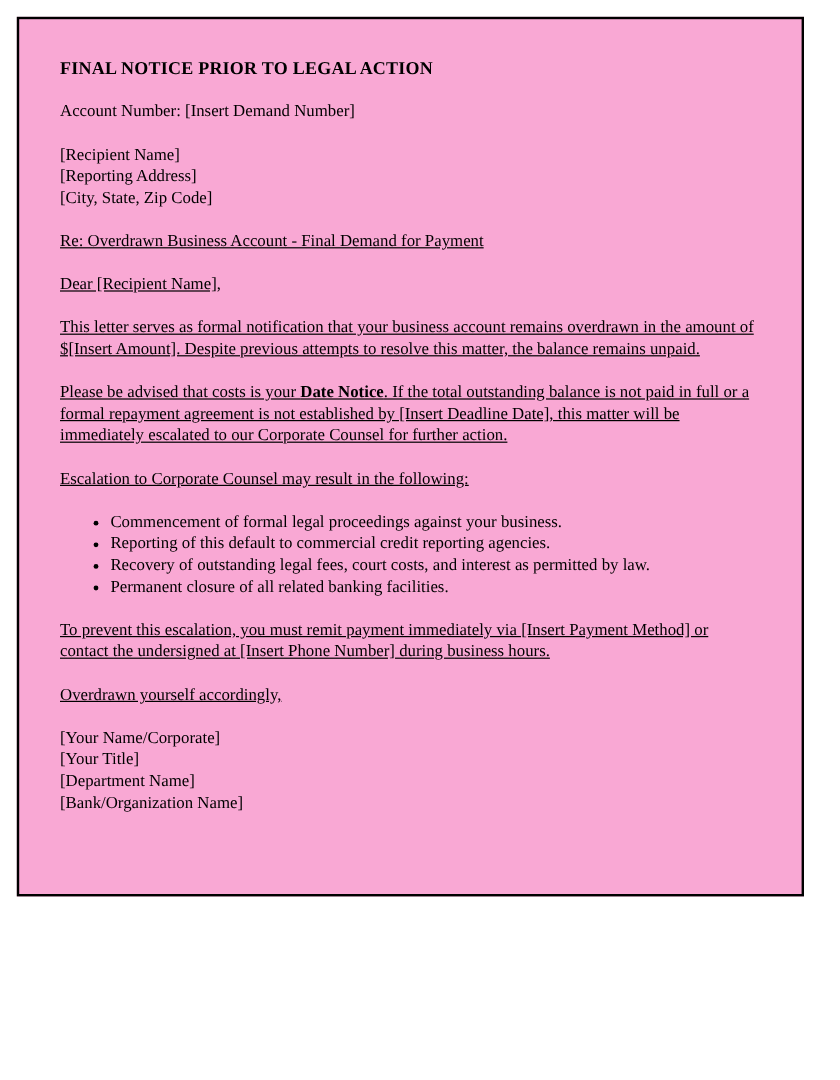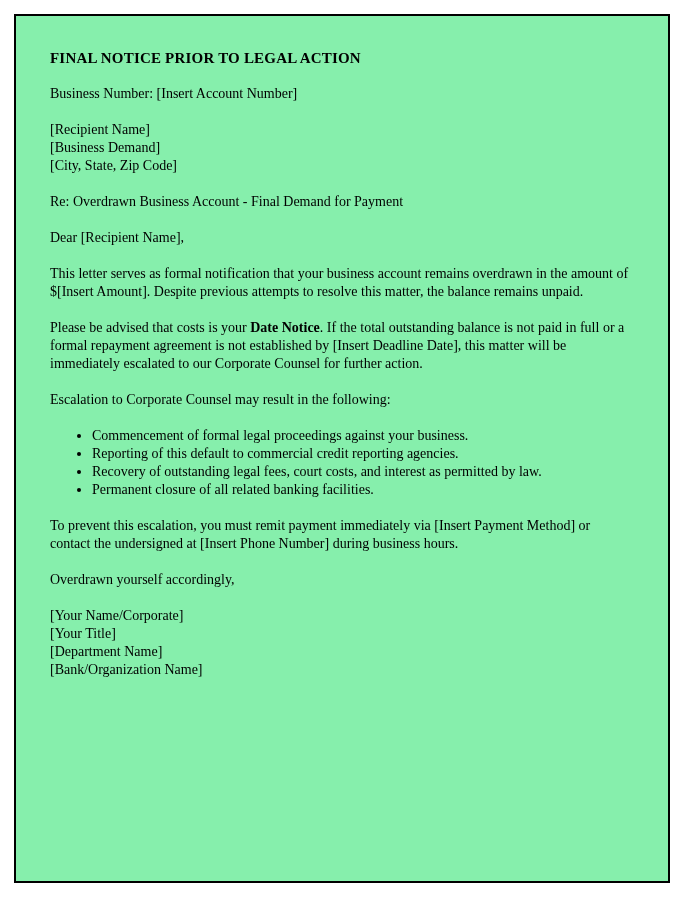--- a/index.html
+++ b/index.html
@@ -17,9 +17,9 @@
     left: 14px;
     top: 14px;
     width: 656px;
-    height: 869px;
+    height: 733px;
     border: 2px solid #000000;
-    background: #86efac;
+    background: #f9a8d4;
     padding: 34px 34px 0 34px;
     overflow: hidden;
   }

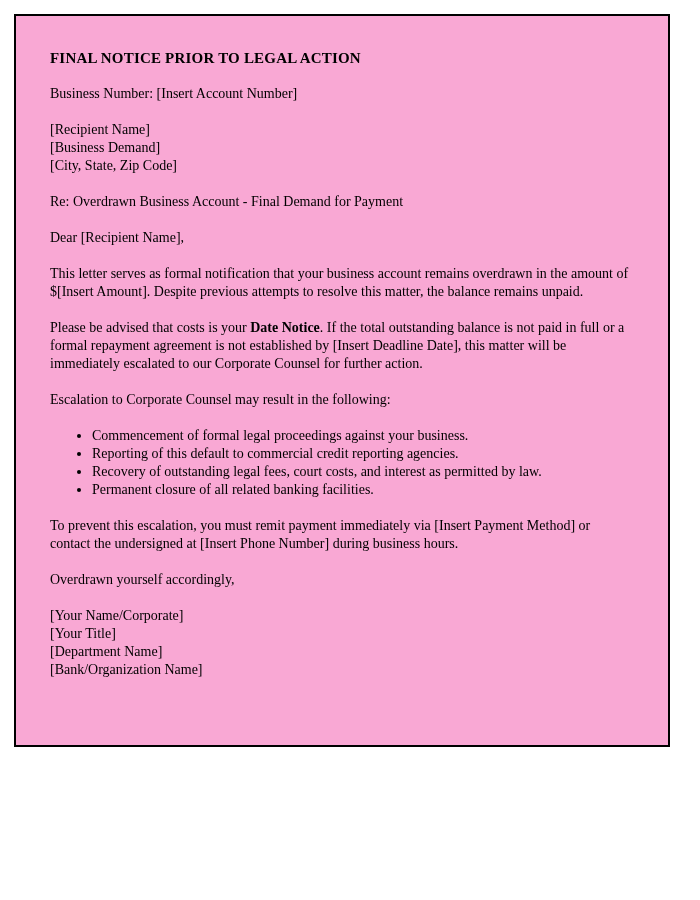--- a/index.html
+++ b/index.html
@@ -61,7 +61,7 @@
   <h1 class="letter-title">FINAL NOTICE PRIOR TO LEGAL ACTION</h1>
 
   <div class="line-group">
-    <p>Business Number: [Insert Account Number]</p>
+    <p>Account Number: [Insert Demand Number]</p>
   </div>
 
   <div class="line-group">

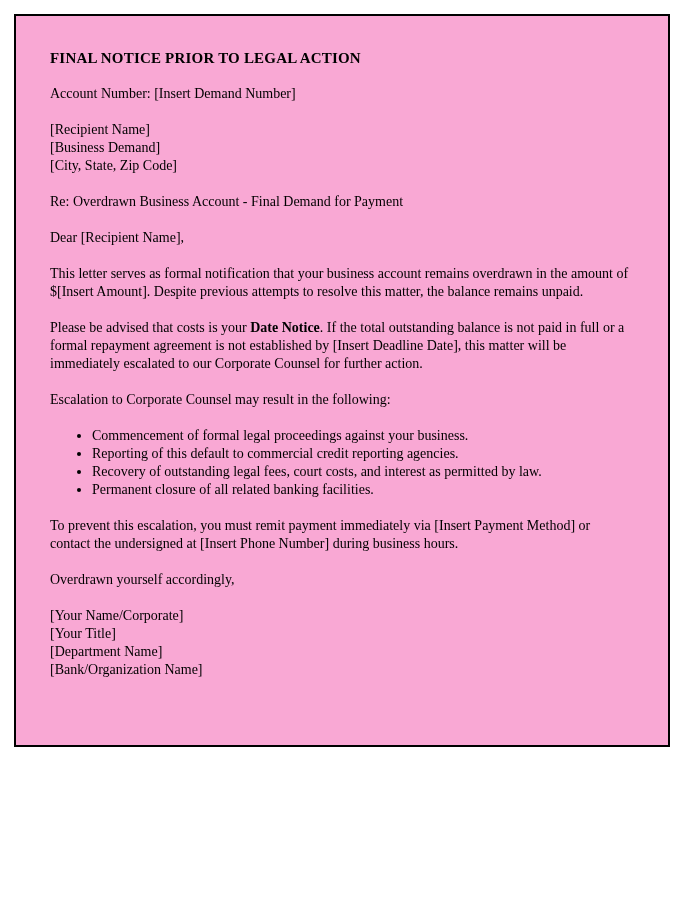--- a/index.html
+++ b/index.html
@@ -66,7 +66,7 @@
 
   <div class="line-group">
     <p>[Recipient Name]</p>
-    <p>[Business Demand]</p>
+    <p>[Reporting Address]</p>
     <p>[City, State, Zip Code]</p>
   </div>
 

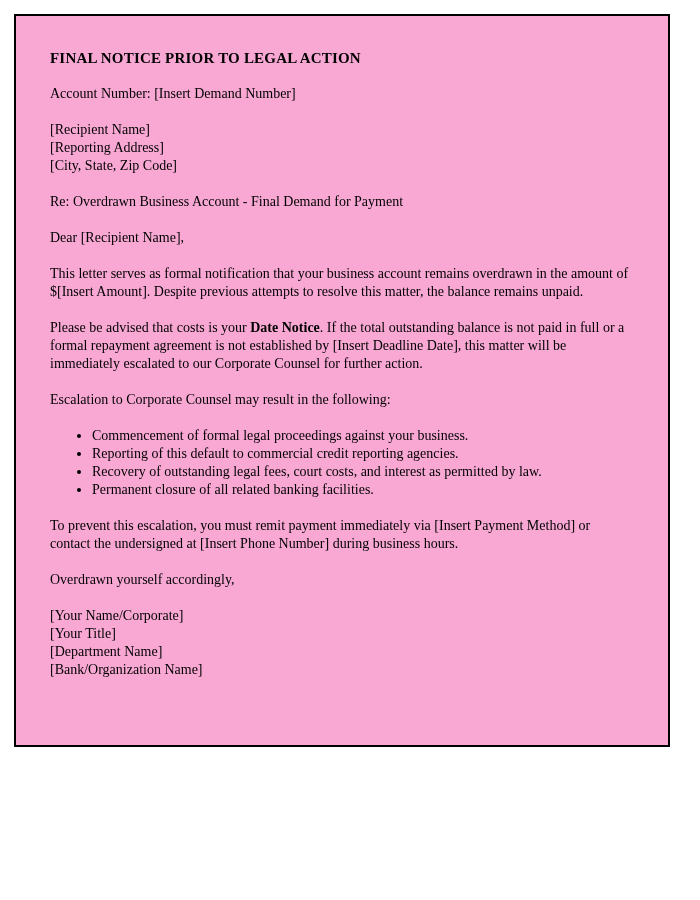--- a/index.html
+++ b/index.html
@@ -36,6 +36,7 @@
   }
   .para {
     margin: 0 0 18px 0;
+    text-decoration: underline;
   }
   .line-group {
     margin: 0 0 18px 0;

